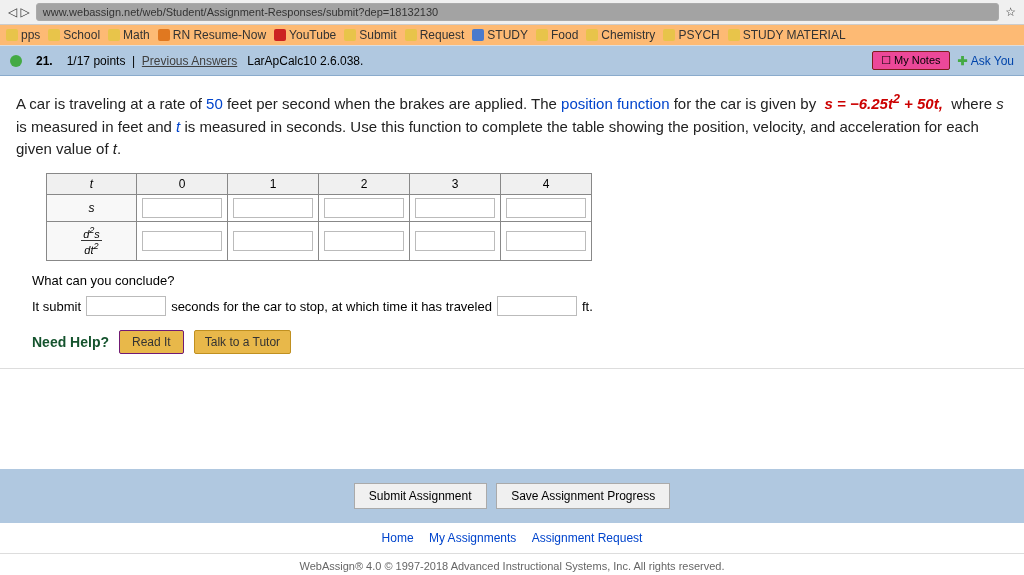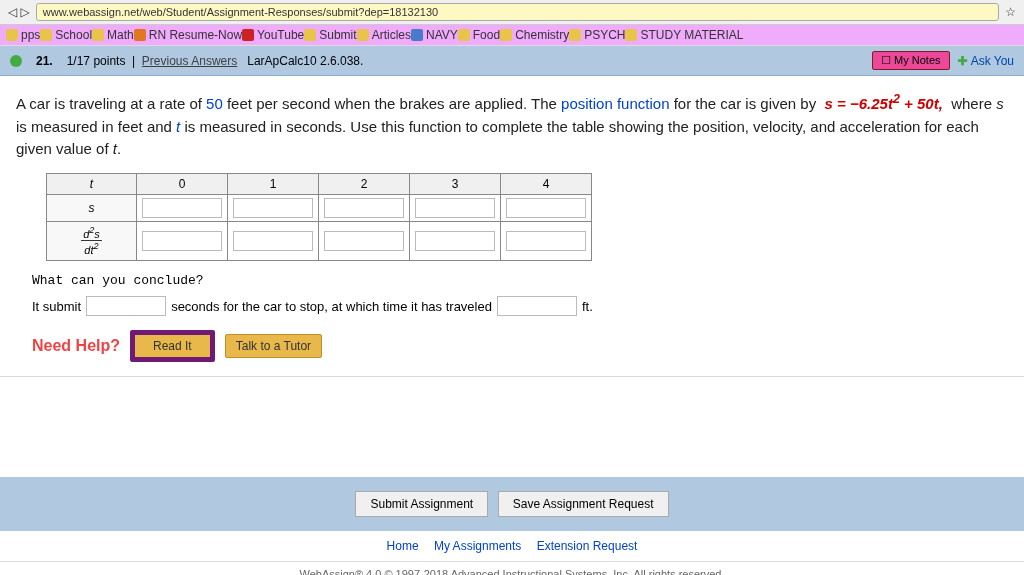--- a/index.html
+++ b/index.html
@@ -17,7 +17,7 @@
       gap: 6px;
     }
     .browser-bar .url-bar {
-      background: #fef9c3;
+      background: #a3a3a3;
       border: 1px solid #aaa;
       border-radius: 3px;
       padding: 2px 6px;

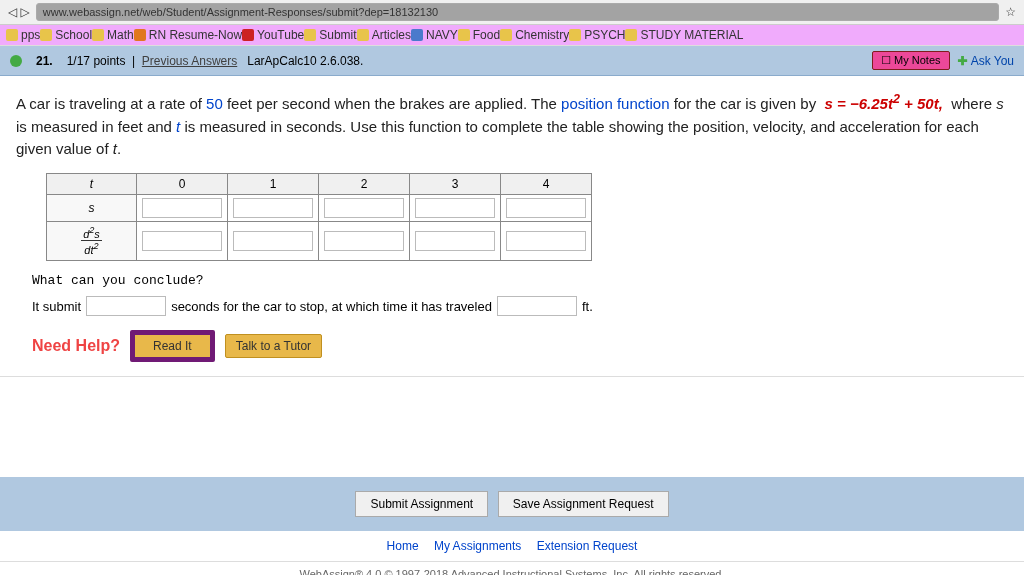--- a/index.html
+++ b/index.html
@@ -28,12 +28,12 @@
 
     
     .bookmarks-bar {
-      background: #f0abfc;
+      background: #fdba74;
       border-bottom: 1px solid #ddd;
       padding: 3px 6px;
       display: flex;
       align-items: center;
-      gap: 0;
+      gap: 8px;
       font-size: 12px;
       flex-wrap: wrap;
     }

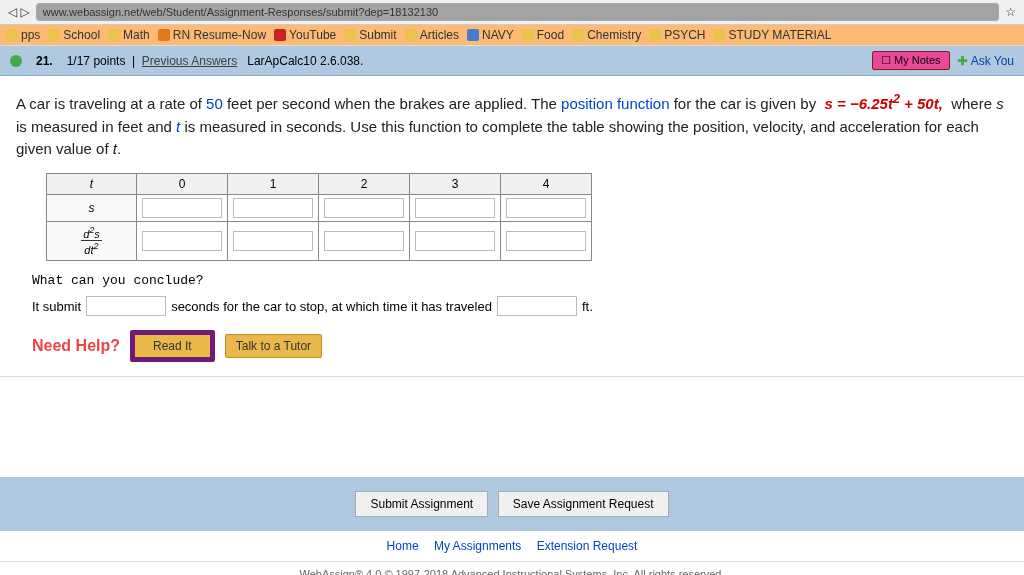--- a/index.html
+++ b/index.html
@@ -289,7 +289,7 @@
   </span>
   <span class="bookmark-item">
     <span class="bookmark-icon bk-yellow"></span>
-    <span>Articles</span>
+    <span>Request</span>
   </span>
   <span class="bookmark-item">
     <span class="bookmark-icon bk-blue"></span>

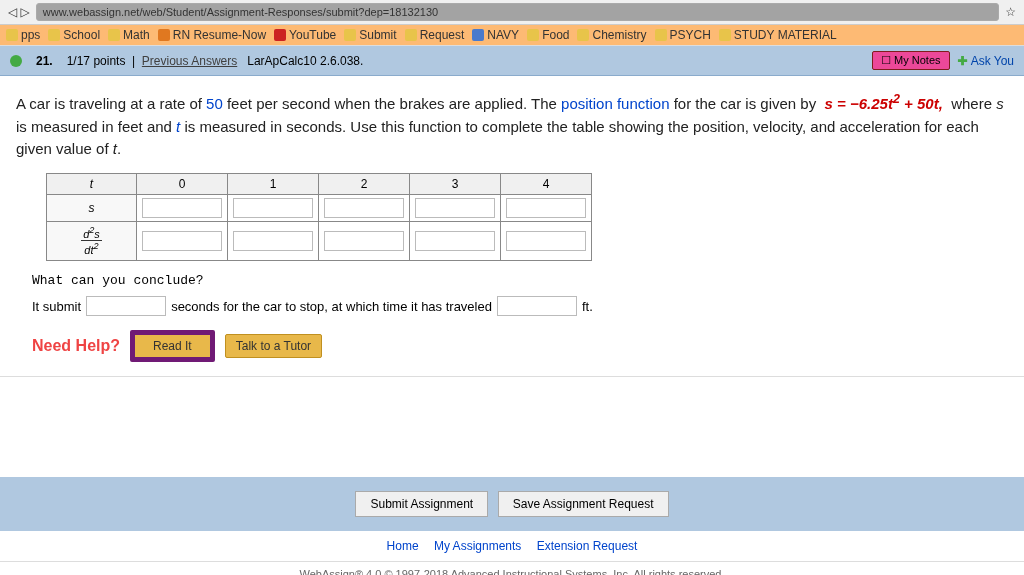--- a/index.html
+++ b/index.html
@@ -293,7 +293,7 @@
   </span>
   <span class="bookmark-item">
     <span class="bookmark-icon bk-blue"></span>
-    <span>NAVY</span>
+    <span>STUDY</span>
   </span>
   <span class="bookmark-item">
     <span class="bookmark-icon bk-yellow"></span>

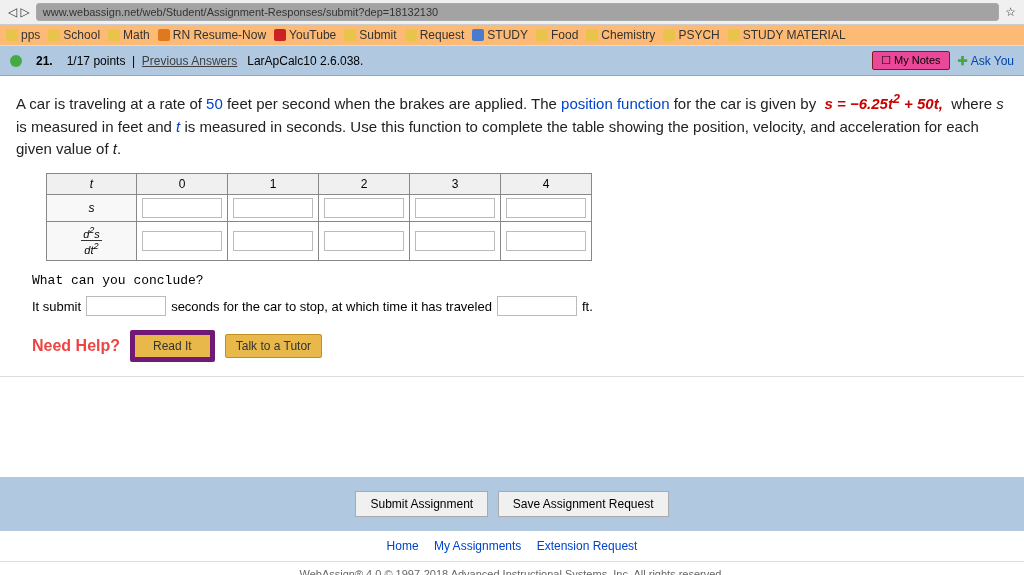--- a/index.html
+++ b/index.html
@@ -170,7 +170,6 @@
     .conclude-section p {
       margin-bottom: 8px;
       font-size: 13px;
-      font-family: Liberation Mono, monospace;
     }
     .conclude-row {
       display: flex;

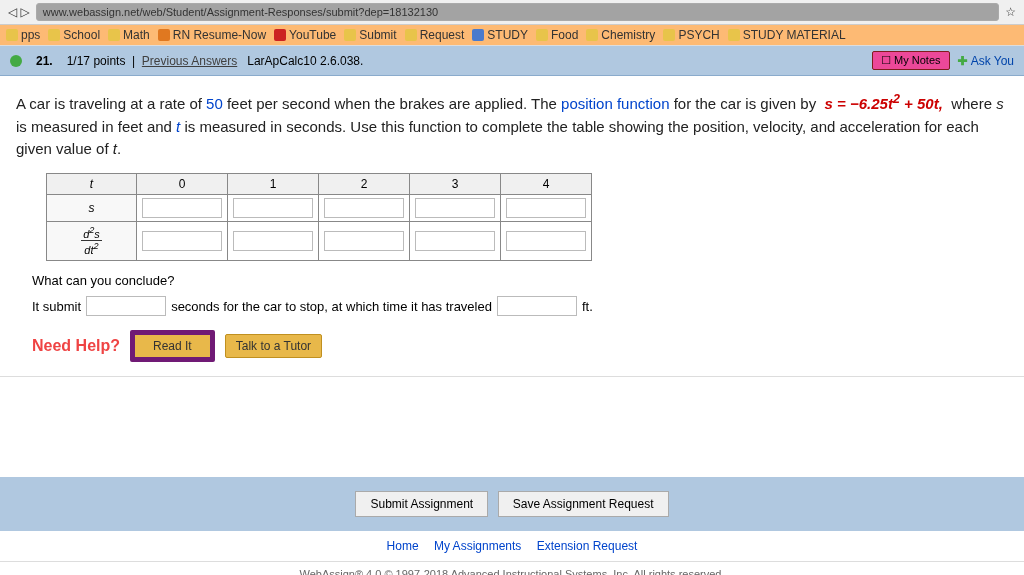--- a/index.html
+++ b/index.html
@@ -193,9 +193,9 @@
       margin-left: 16px;
     }
     .need-help-label {
-      color: #ef4444;
+      color: #14532d;
       font-weight: bold;
-      font-size: 16px;
+      font-size: 14px;
     }
     .btn-read-it {
       background: #e8b84a;

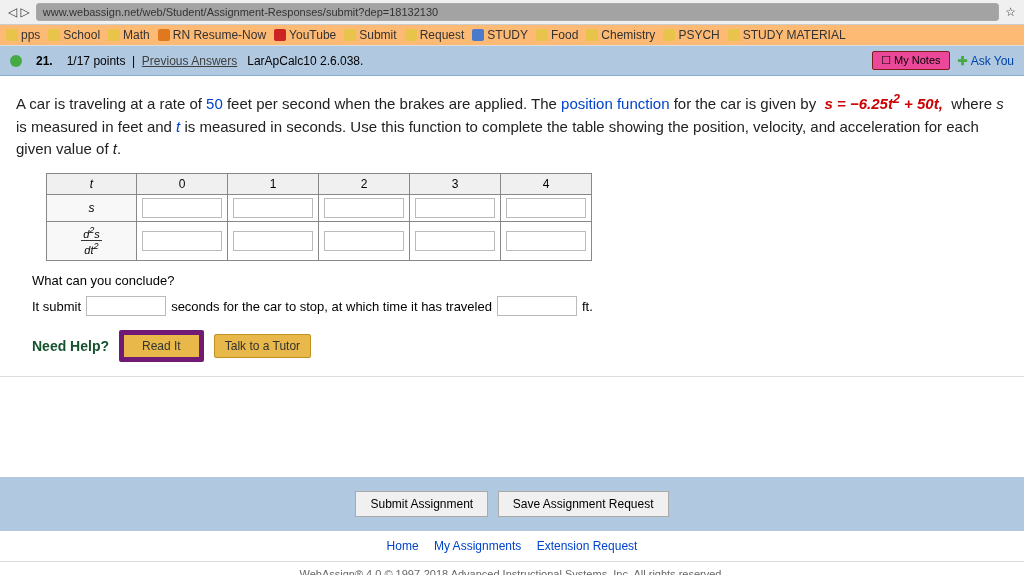--- a/index.html
+++ b/index.html
@@ -199,8 +199,8 @@
     }
     .btn-read-it {
       background: #e8b84a;
-      border: 5px solid #701a75;
-      padding: 4px 18px;
+      border: 1px solid #701a75;
+      padding: 4px 12px;
       font-size: 12px;
       cursor: pointer;
       border-radius: 2px;

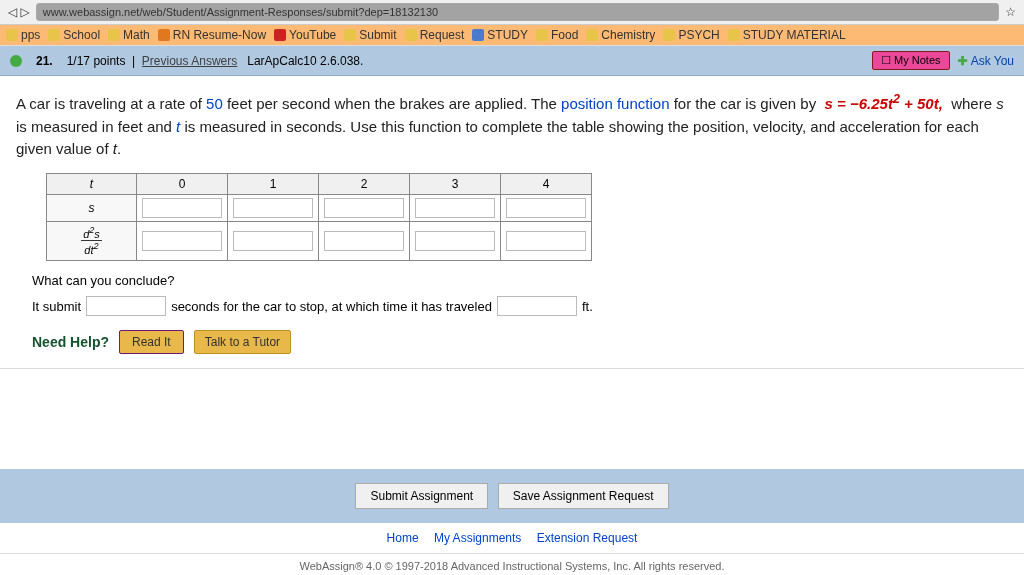--- a/index.html
+++ b/index.html
@@ -405,7 +405,7 @@
 
 <div class="footer-actions">
   <button>Submit Assignment</button>
-  <button>Save Assignment Request</button>
+  <button>Save Assignment Progress</button>
 </div>
 
 <div class="footer-links">

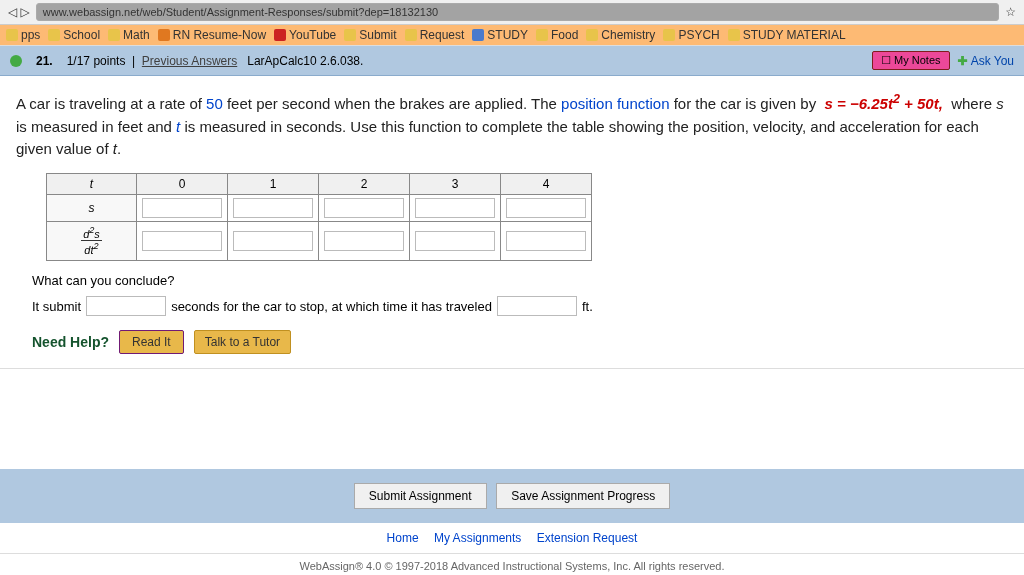--- a/index.html
+++ b/index.html
@@ -411,7 +411,7 @@
 <div class="footer-links">
   <a href="#">Home</a>
   <a href="#">My Assignments</a>
-  <a href="#">Extension Request</a>
+  <a href="#">Assignment Request</a>
 </div>
 
 <div class="footer-copyright">WebAssign® 4.0 © 1997-2018 Advanced Instructional Systems, Inc. All rights reserved.</div>

